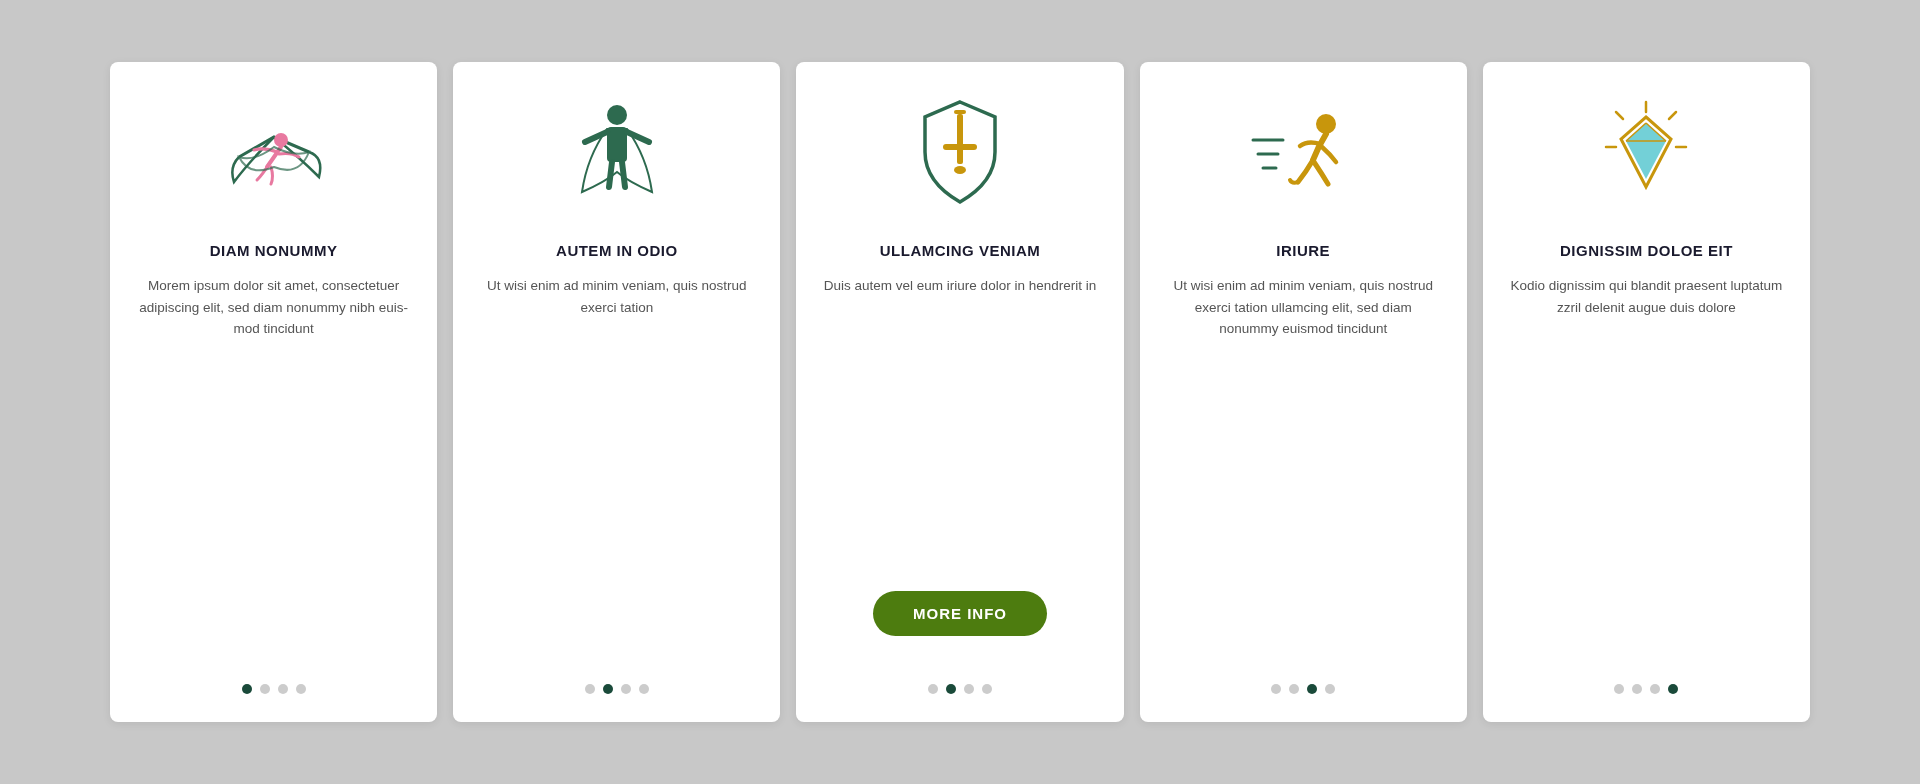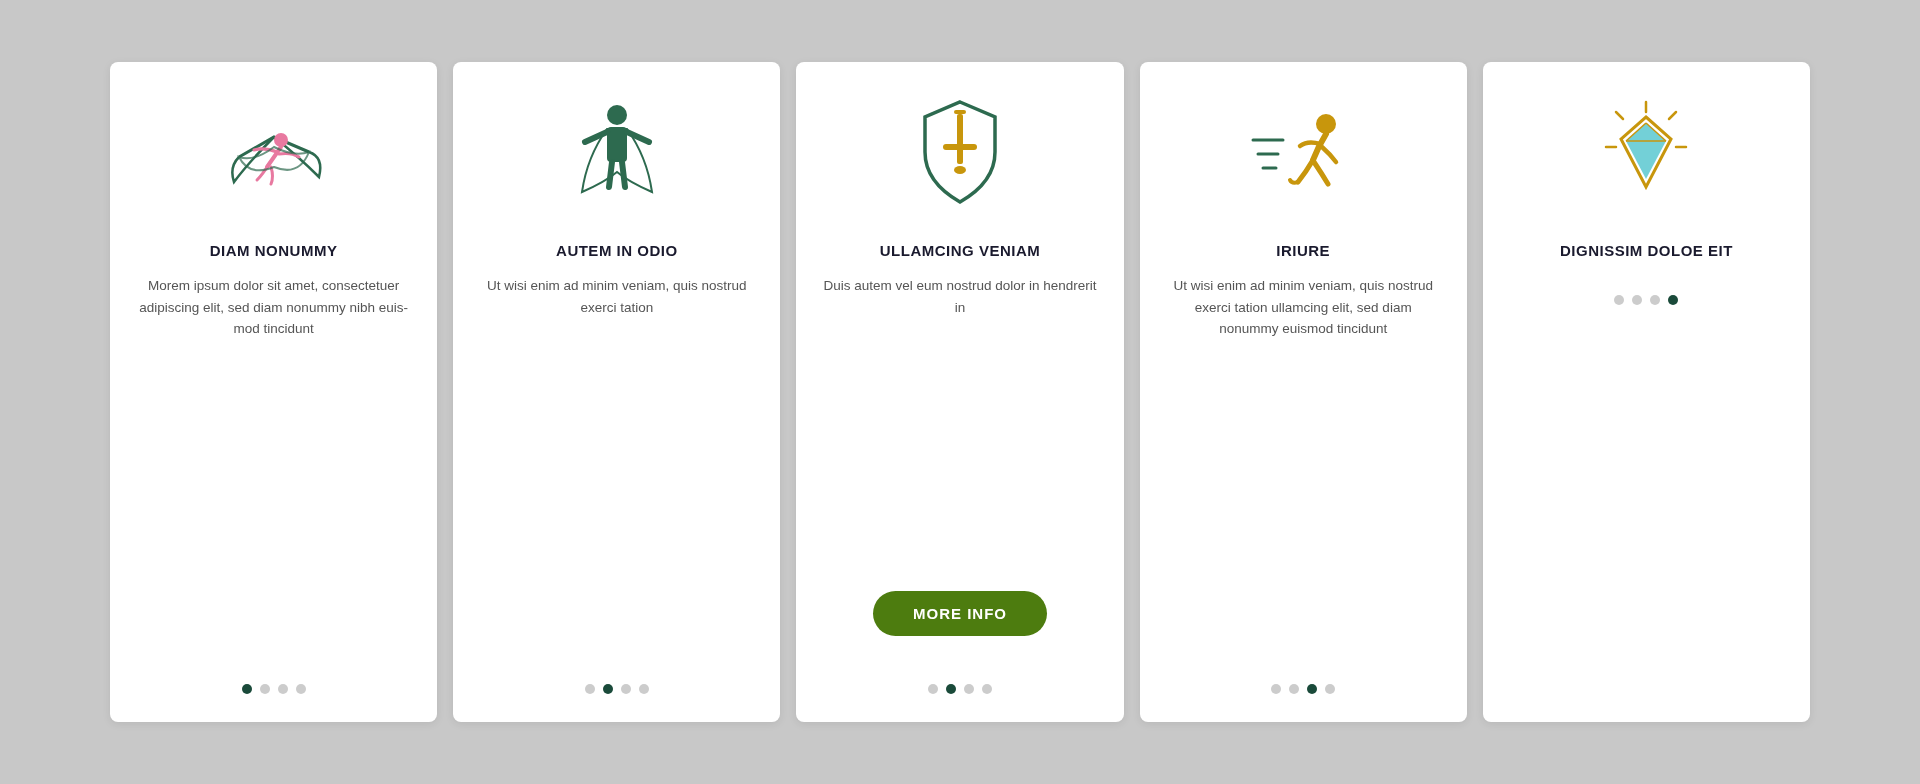--- a/index.html
+++ b/index.html
@@ -173,7 +173,7 @@
       </svg>
       </div>
       <div class="card-title">ULLAMCING VENIAM</div>
-      <div class="card-body">Duis autem vel eum nostrud dolor in hendrerit in</div>
+      <div class="card-body">Duis autem vel eum iriure dolor in hendrerit in</div>
       <button class="more-info-btn">MORE INFO</button>
       <div class="dots">
         <div class="dot"></div>

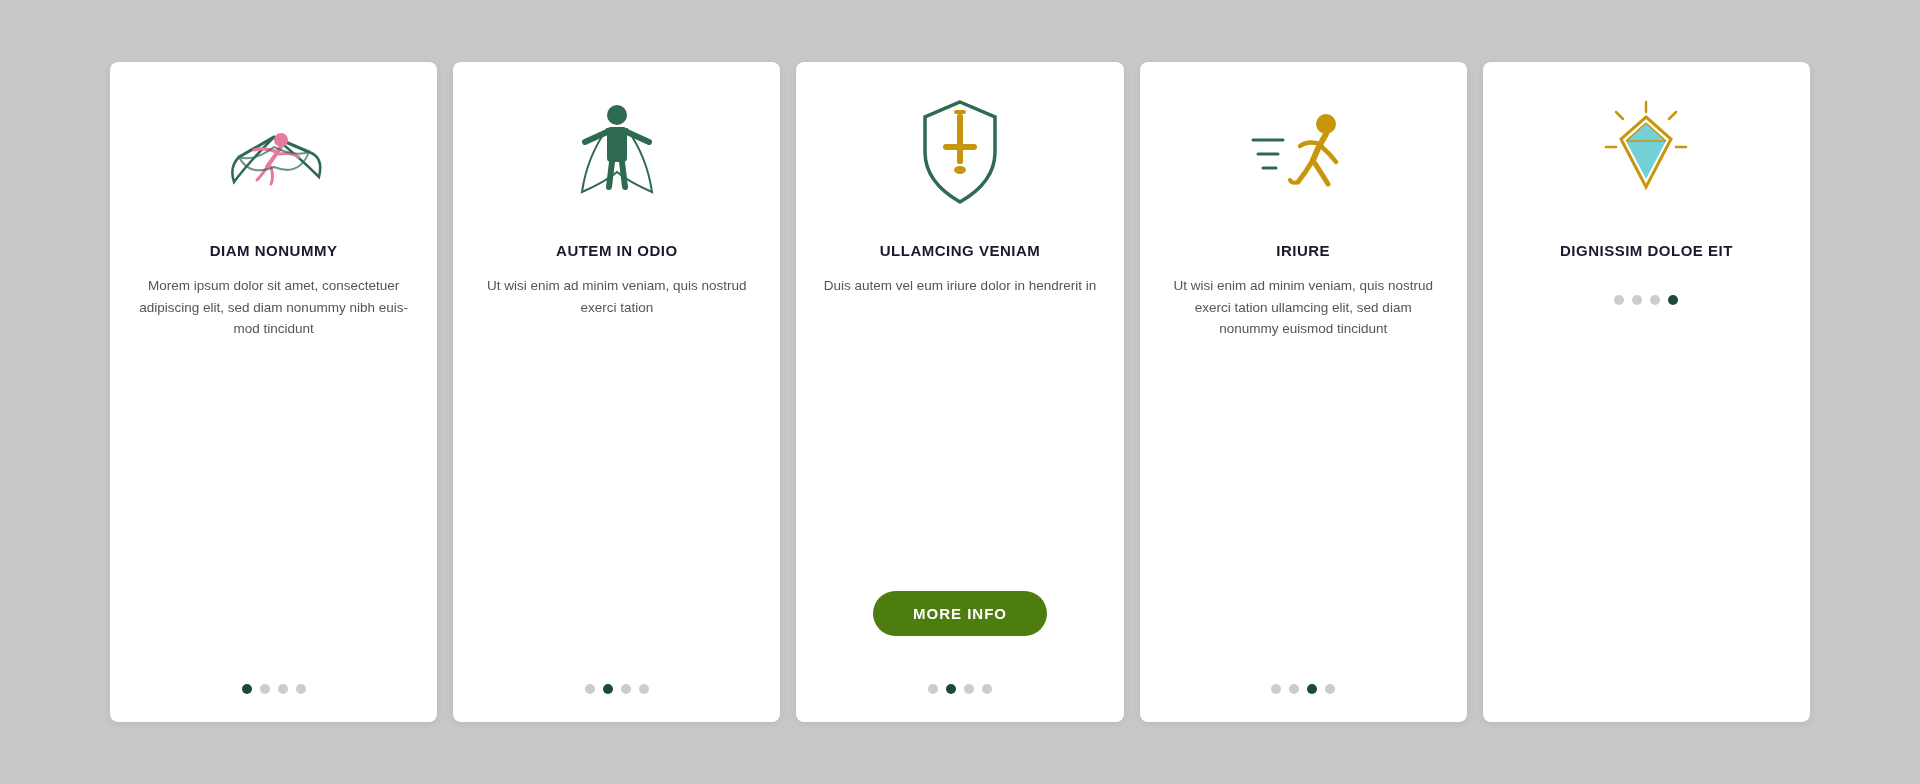--- a/index.html
+++ b/index.html
@@ -236,6 +236,7 @@
       </svg>
       </div>
       <div class="card-title">DIGNISSIM DOLOE EIT</div>
+      <div class="card-body">Kodio dignissim qui blandit praesent luptatum zzril delenit augue duis dolore</div>
       <div class="dots">
         <div class="dot"></div>
         <div class="dot"></div>

